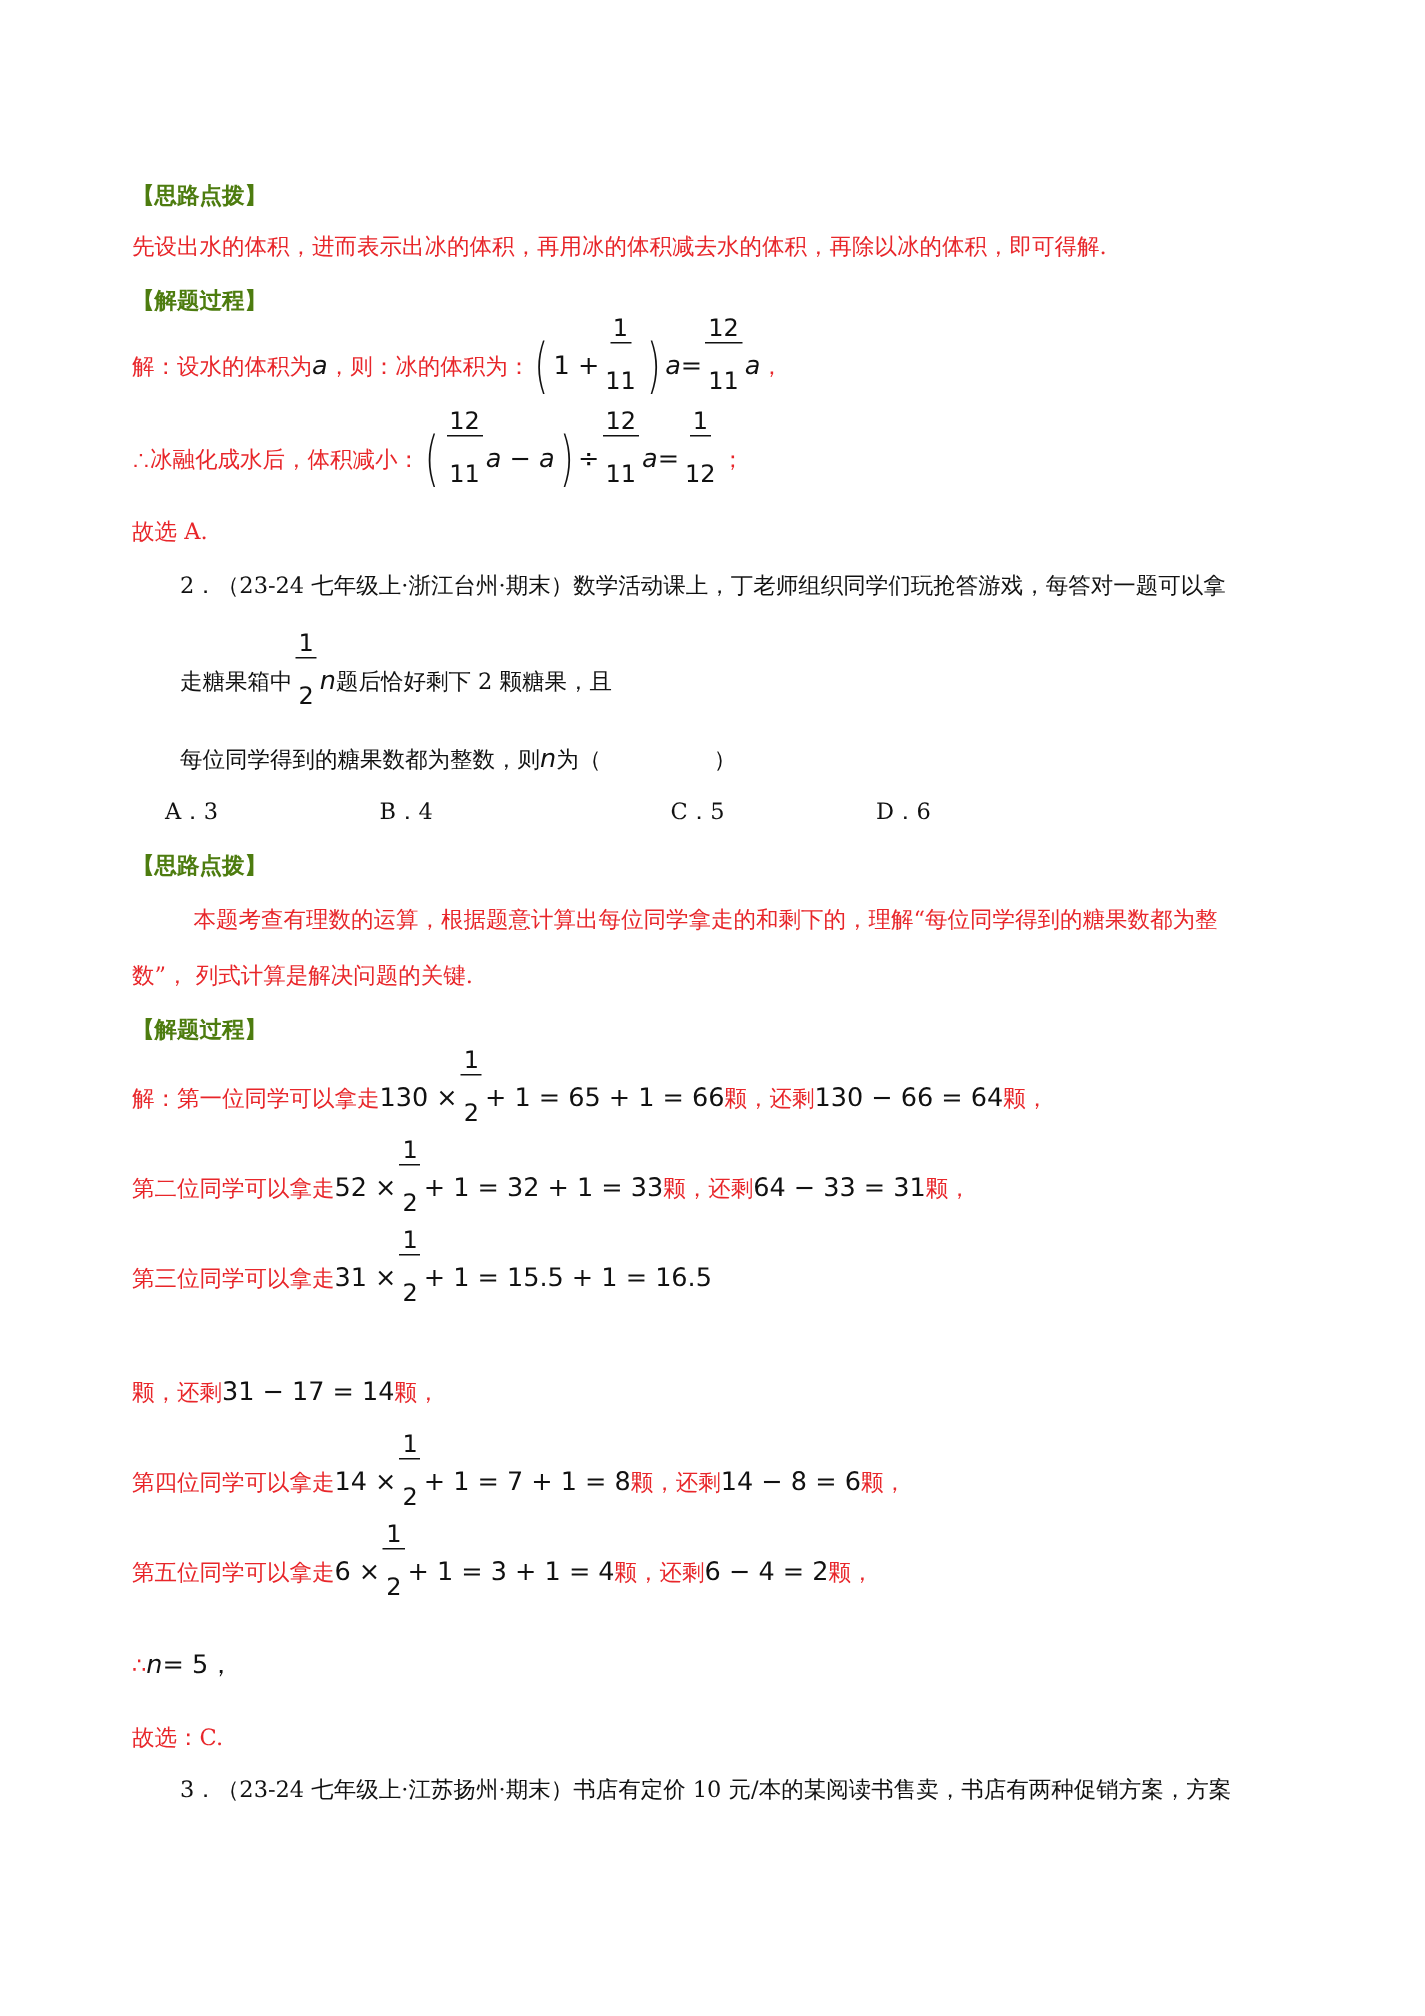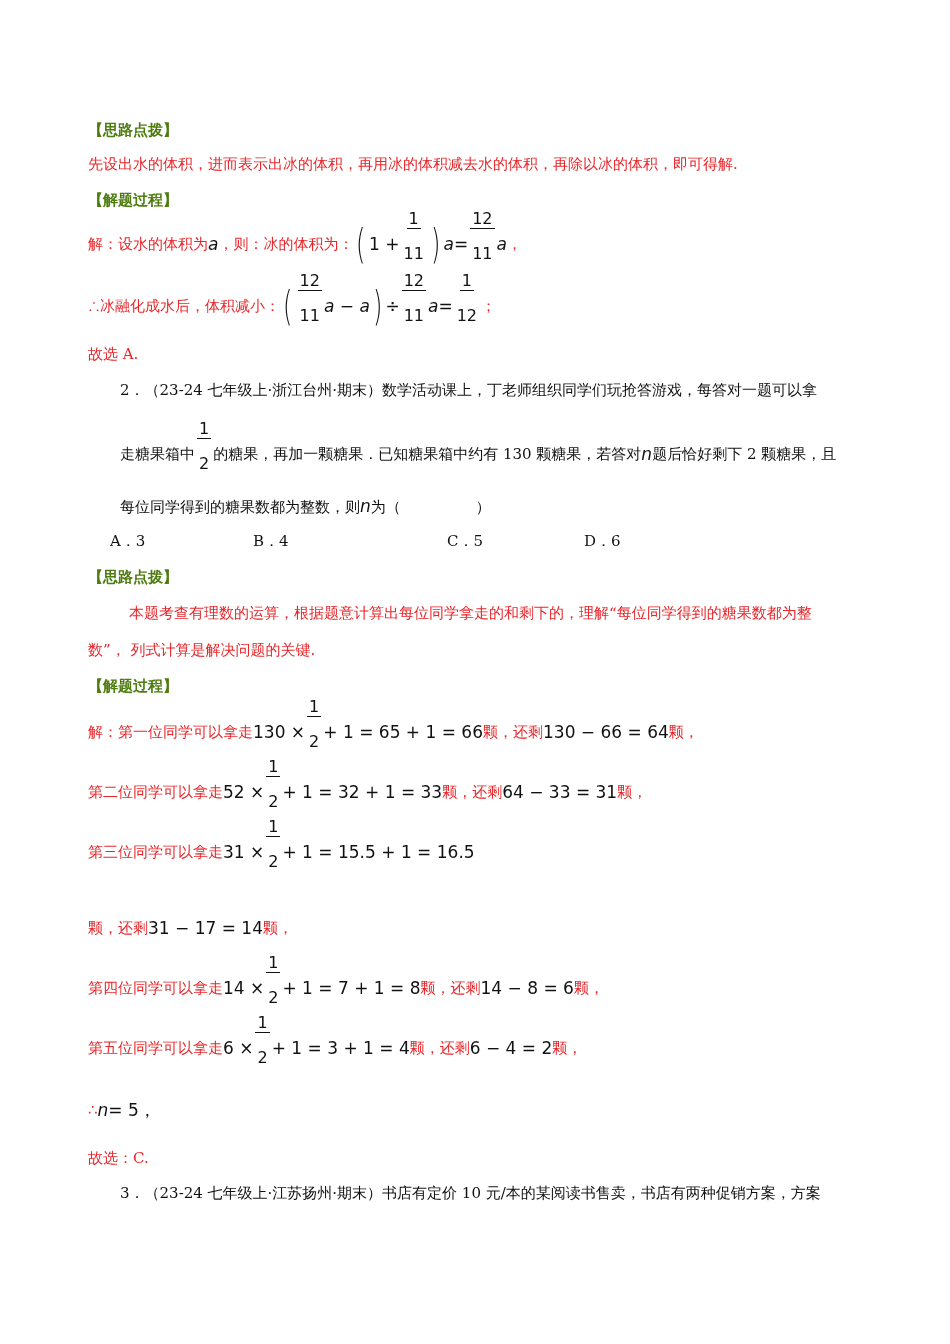--- a/index.html
+++ b/index.html
@@ -92,7 +92,6 @@
       <span class="num">1</span>
       <span class="den">2</span>
     </span>
-  <span>的糖果，再加一颗糖果．已知糖果箱中约有 130 颗糖果，若答对</span>
   <span class="var">n</span>
   <span>题后恰好剩下 2 颗糖果，且</span>
 </div>

